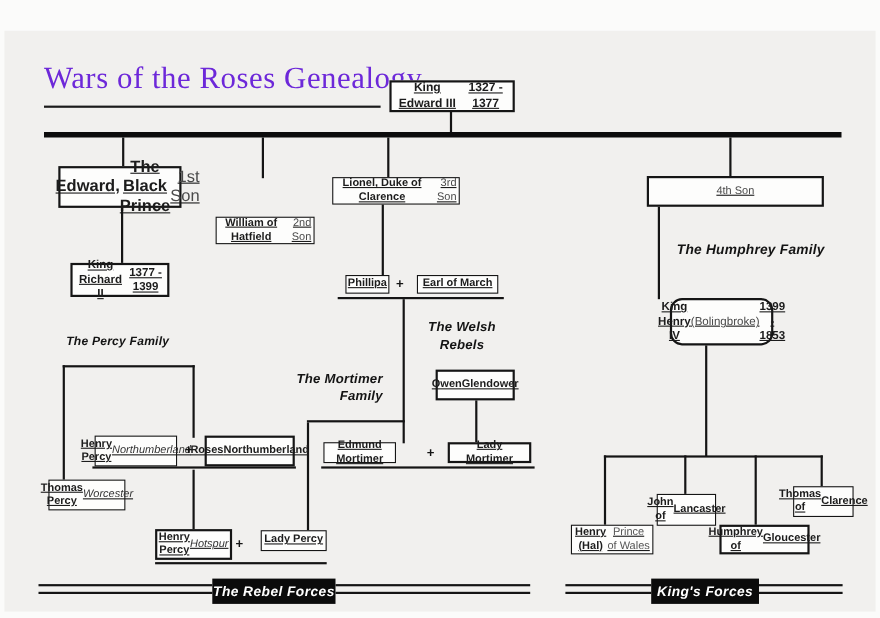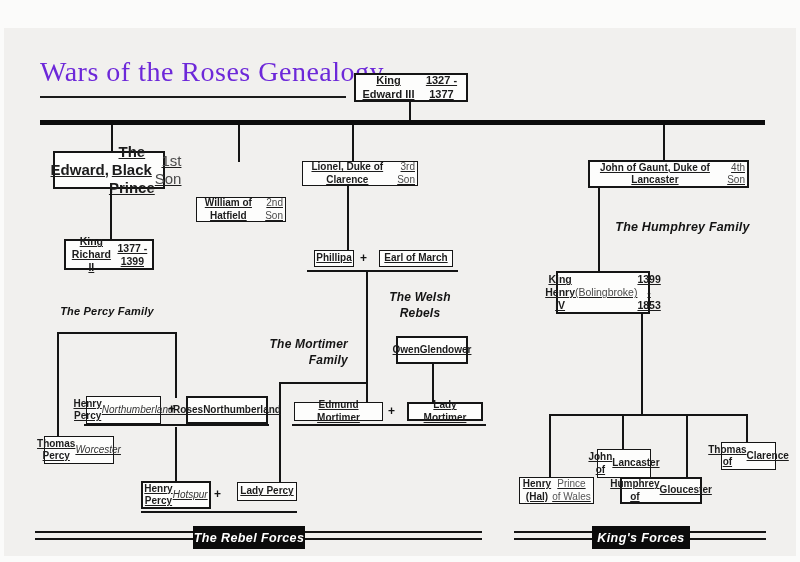--- a/index.html
+++ b/index.html
@@ -77,7 +77,6 @@
   <span class="sub">3rd Son</span>
 </div>
 <div class="box heavy" style="left:588px;top:160px;width:161px;height:28px;">
-  <span>John of Gaunt, Duke of Lancaster</span>
   <span class="sub">4th Son</span>
 </div>
 

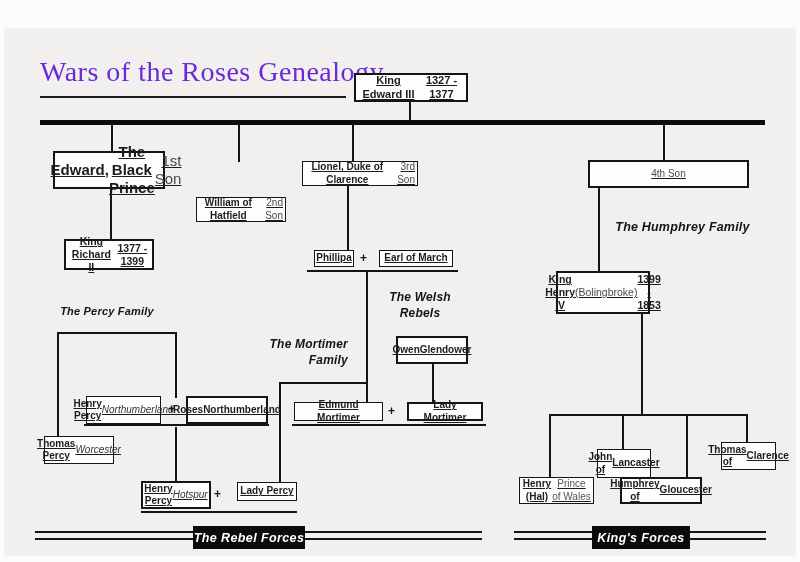--- a/index.html
+++ b/index.html
@@ -112,7 +112,7 @@
 </div>
 
 <div class="vline" style="left:598px;top:188px;width:2px;height:84px;"></div>
-<div class="box heavy" style="left:556px;top:271px;width:94px;height:43px;font-size:10.5px;">
+<div class="box heavy" style="left:609px;top:271px;width:94px;height:43px;font-size:10.5px;border-radius:11px;">
   <span>King Henry IV</span>
   <span class="sub">(Bolingbroke)</span>
   <span>1399 - 1853</span>

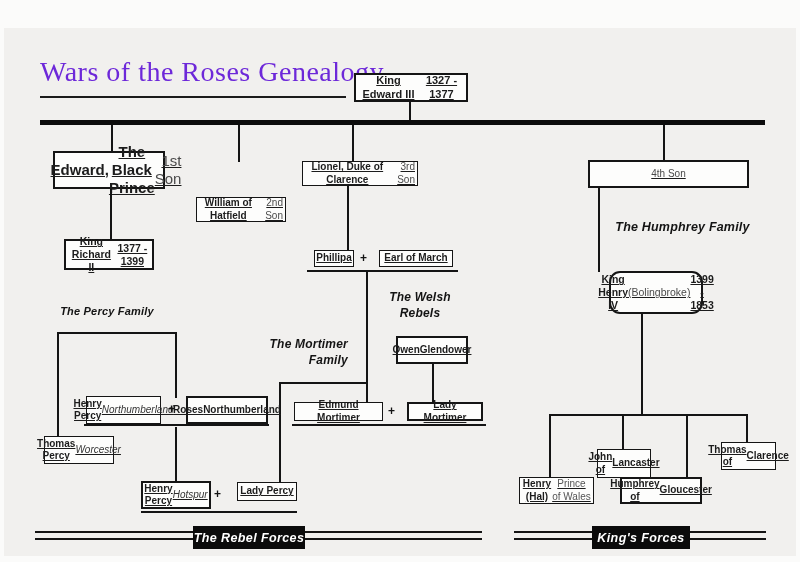--- a/index.html
+++ b/index.html
@@ -147,7 +147,7 @@
 </div>
 <div class="vline" style="left:432px;top:364px;width:2px;height:39px;"></div>
 
-<div class="box" style="left:294px;top:402px;width:89px;height:19px;">
+<div class="box" style="left:294px;top:402px;width:66px;height:19px;">
   <span>Edmund Mortimer</span>
 </div>
 <div class="plus" style="left:388px;top:404px;">+</div>

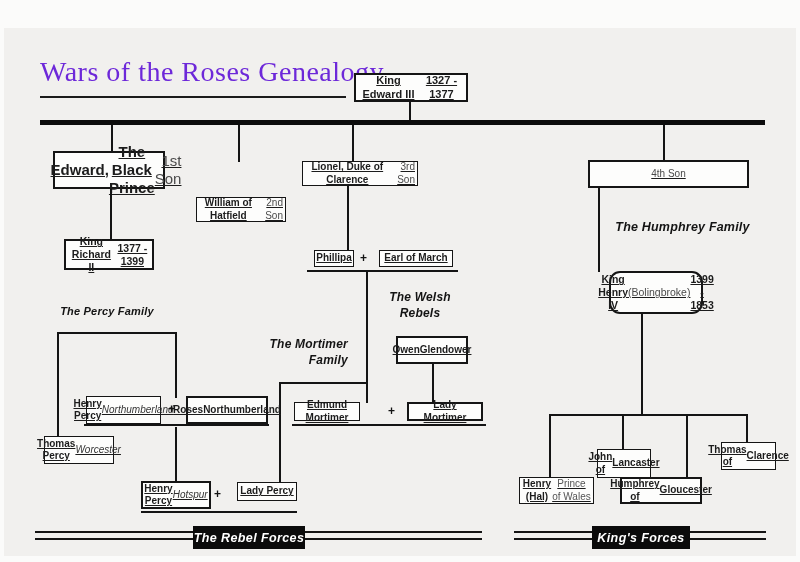--- a/index.html
+++ b/index.html
@@ -132,7 +132,7 @@
   <span>John of</span>
   <span>Lancaster</span>
 </div>
-<div class="box heavy" style="left:620px;top:477px;width:82px;height:27px;">
+<div class="box heavy" style="left:654px;top:477px;width:82px;height:27px;">
   <span>Humphrey of</span>
   <span>Gloucester</span>
 </div>

